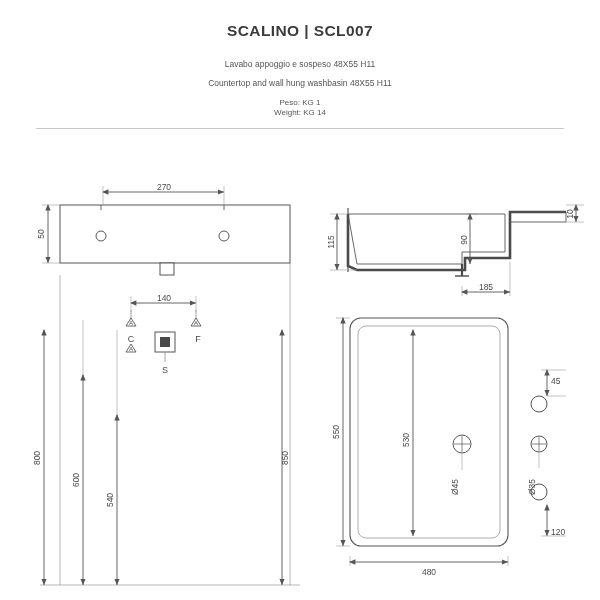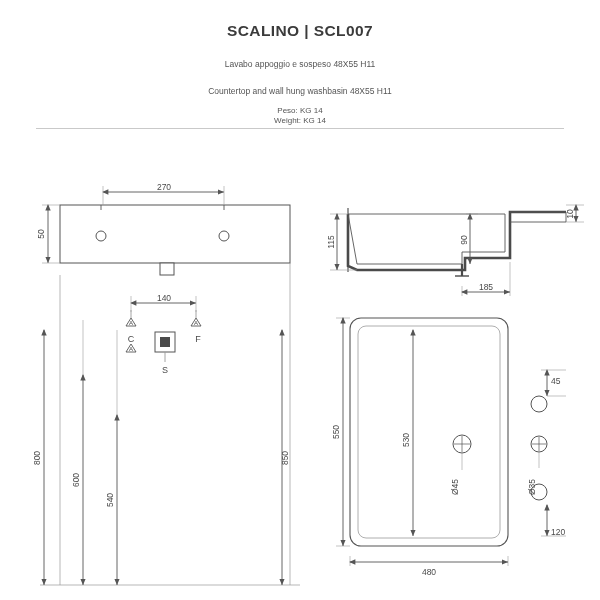--- a/index.html
+++ b/index.html
@@ -69,7 +69,7 @@
   <div class="header">
     <div class="title">SCALINO | SCL007</div>
     <div class="subline">Lavabo appoggio e sospeso 48X55  H11</div>
-    <div class="subline" style="margin-top:16px">Countertop and wall hung washbasin 48X55  H11</div>
+    <div class="subline" style="margin-top:8px">Countertop and wall hung washbasin 48X55  H11</div>
     <div class="weightline">Peso: KG 14</div>
     <div class="weightline" style="margin-top:0">Weight: KG 14</div>
   </div>

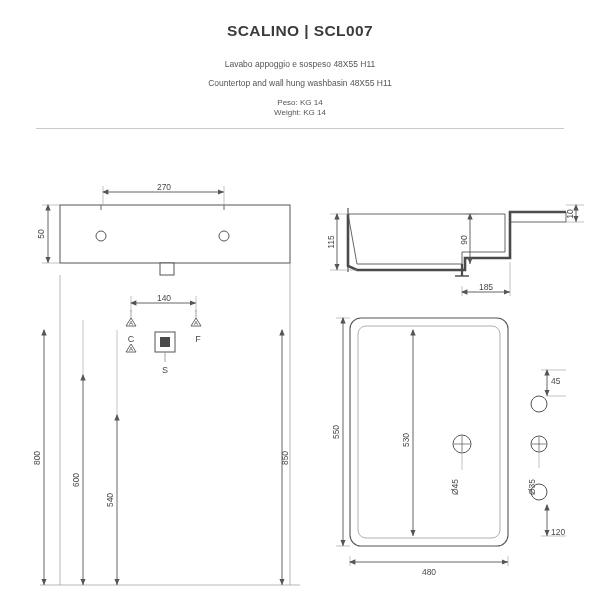--- a/index.html
+++ b/index.html
@@ -70,7 +70,7 @@
     <div class="title">SCALINO | SCL007</div>
     <div class="subline">Lavabo appoggio e sospeso 48X55  H11</div>
     <div class="subline" style="margin-top:8px">Countertop and wall hung washbasin 48X55  H11</div>
-    <div class="weightline">Peso: KG 14</div>
+    <div class="weightline">Peso: KG 1</div>
     <div class="weightline" style="margin-top:0">Weight: KG 14</div>
   </div>
 

